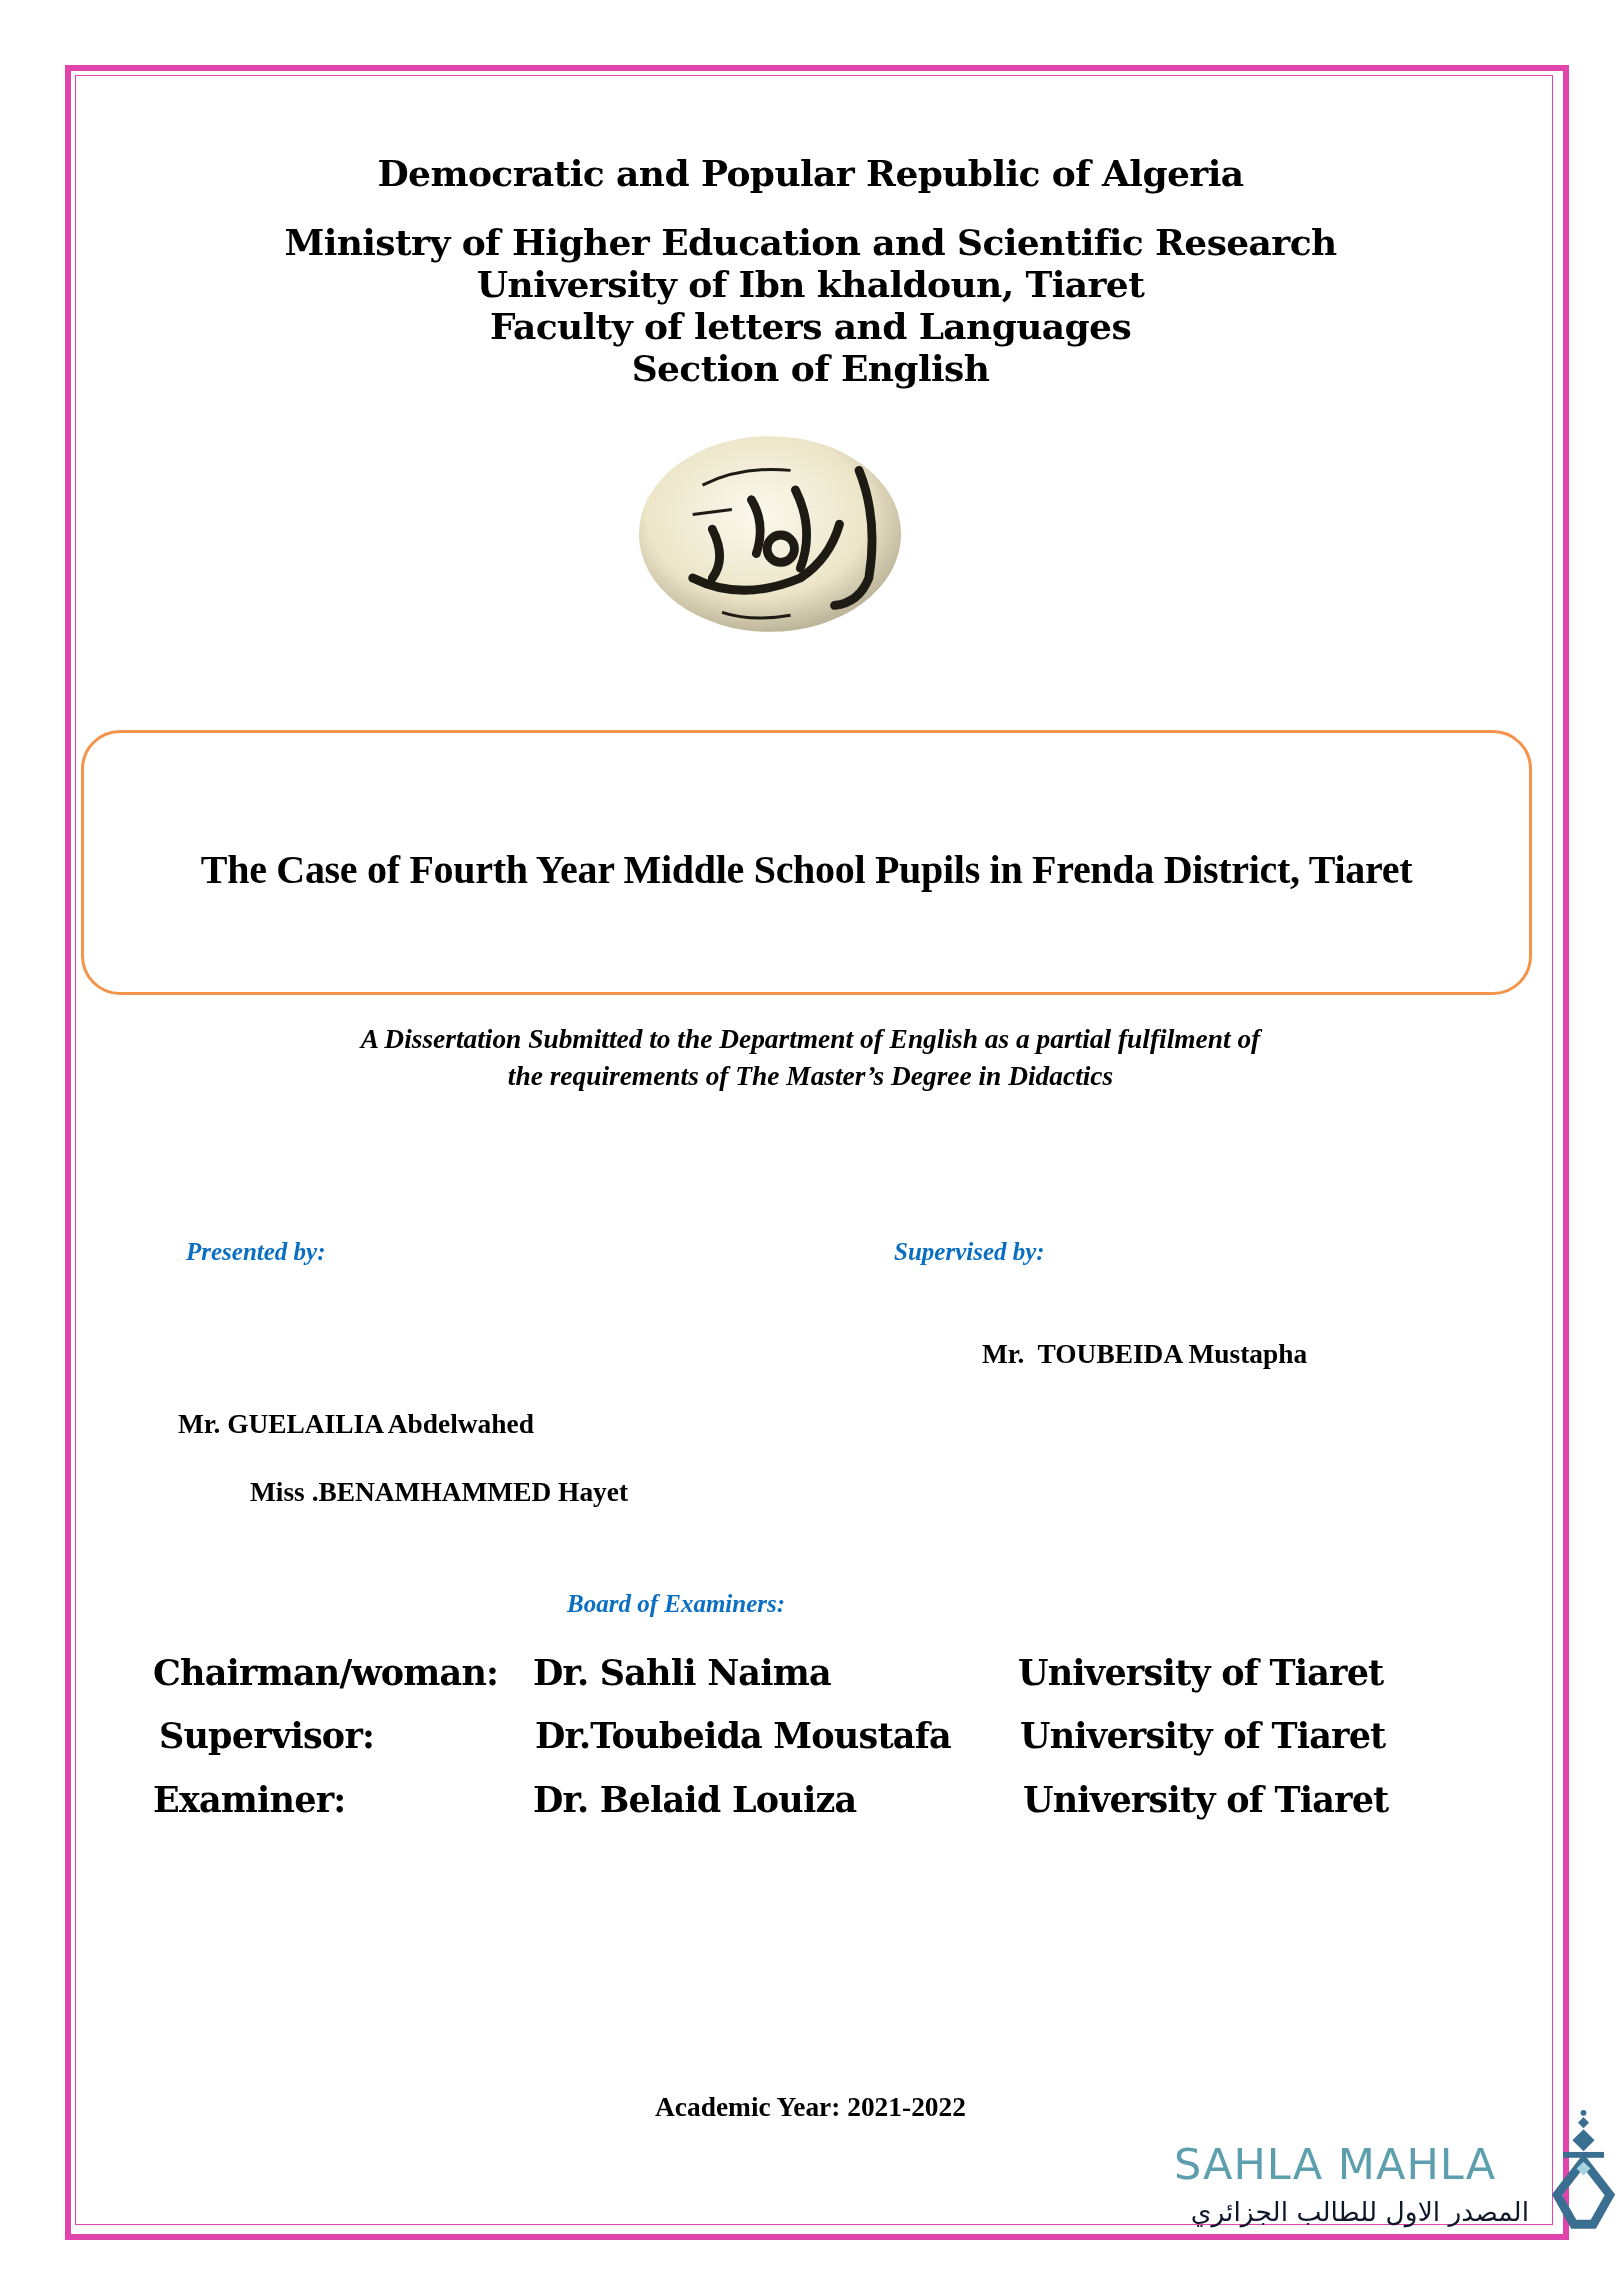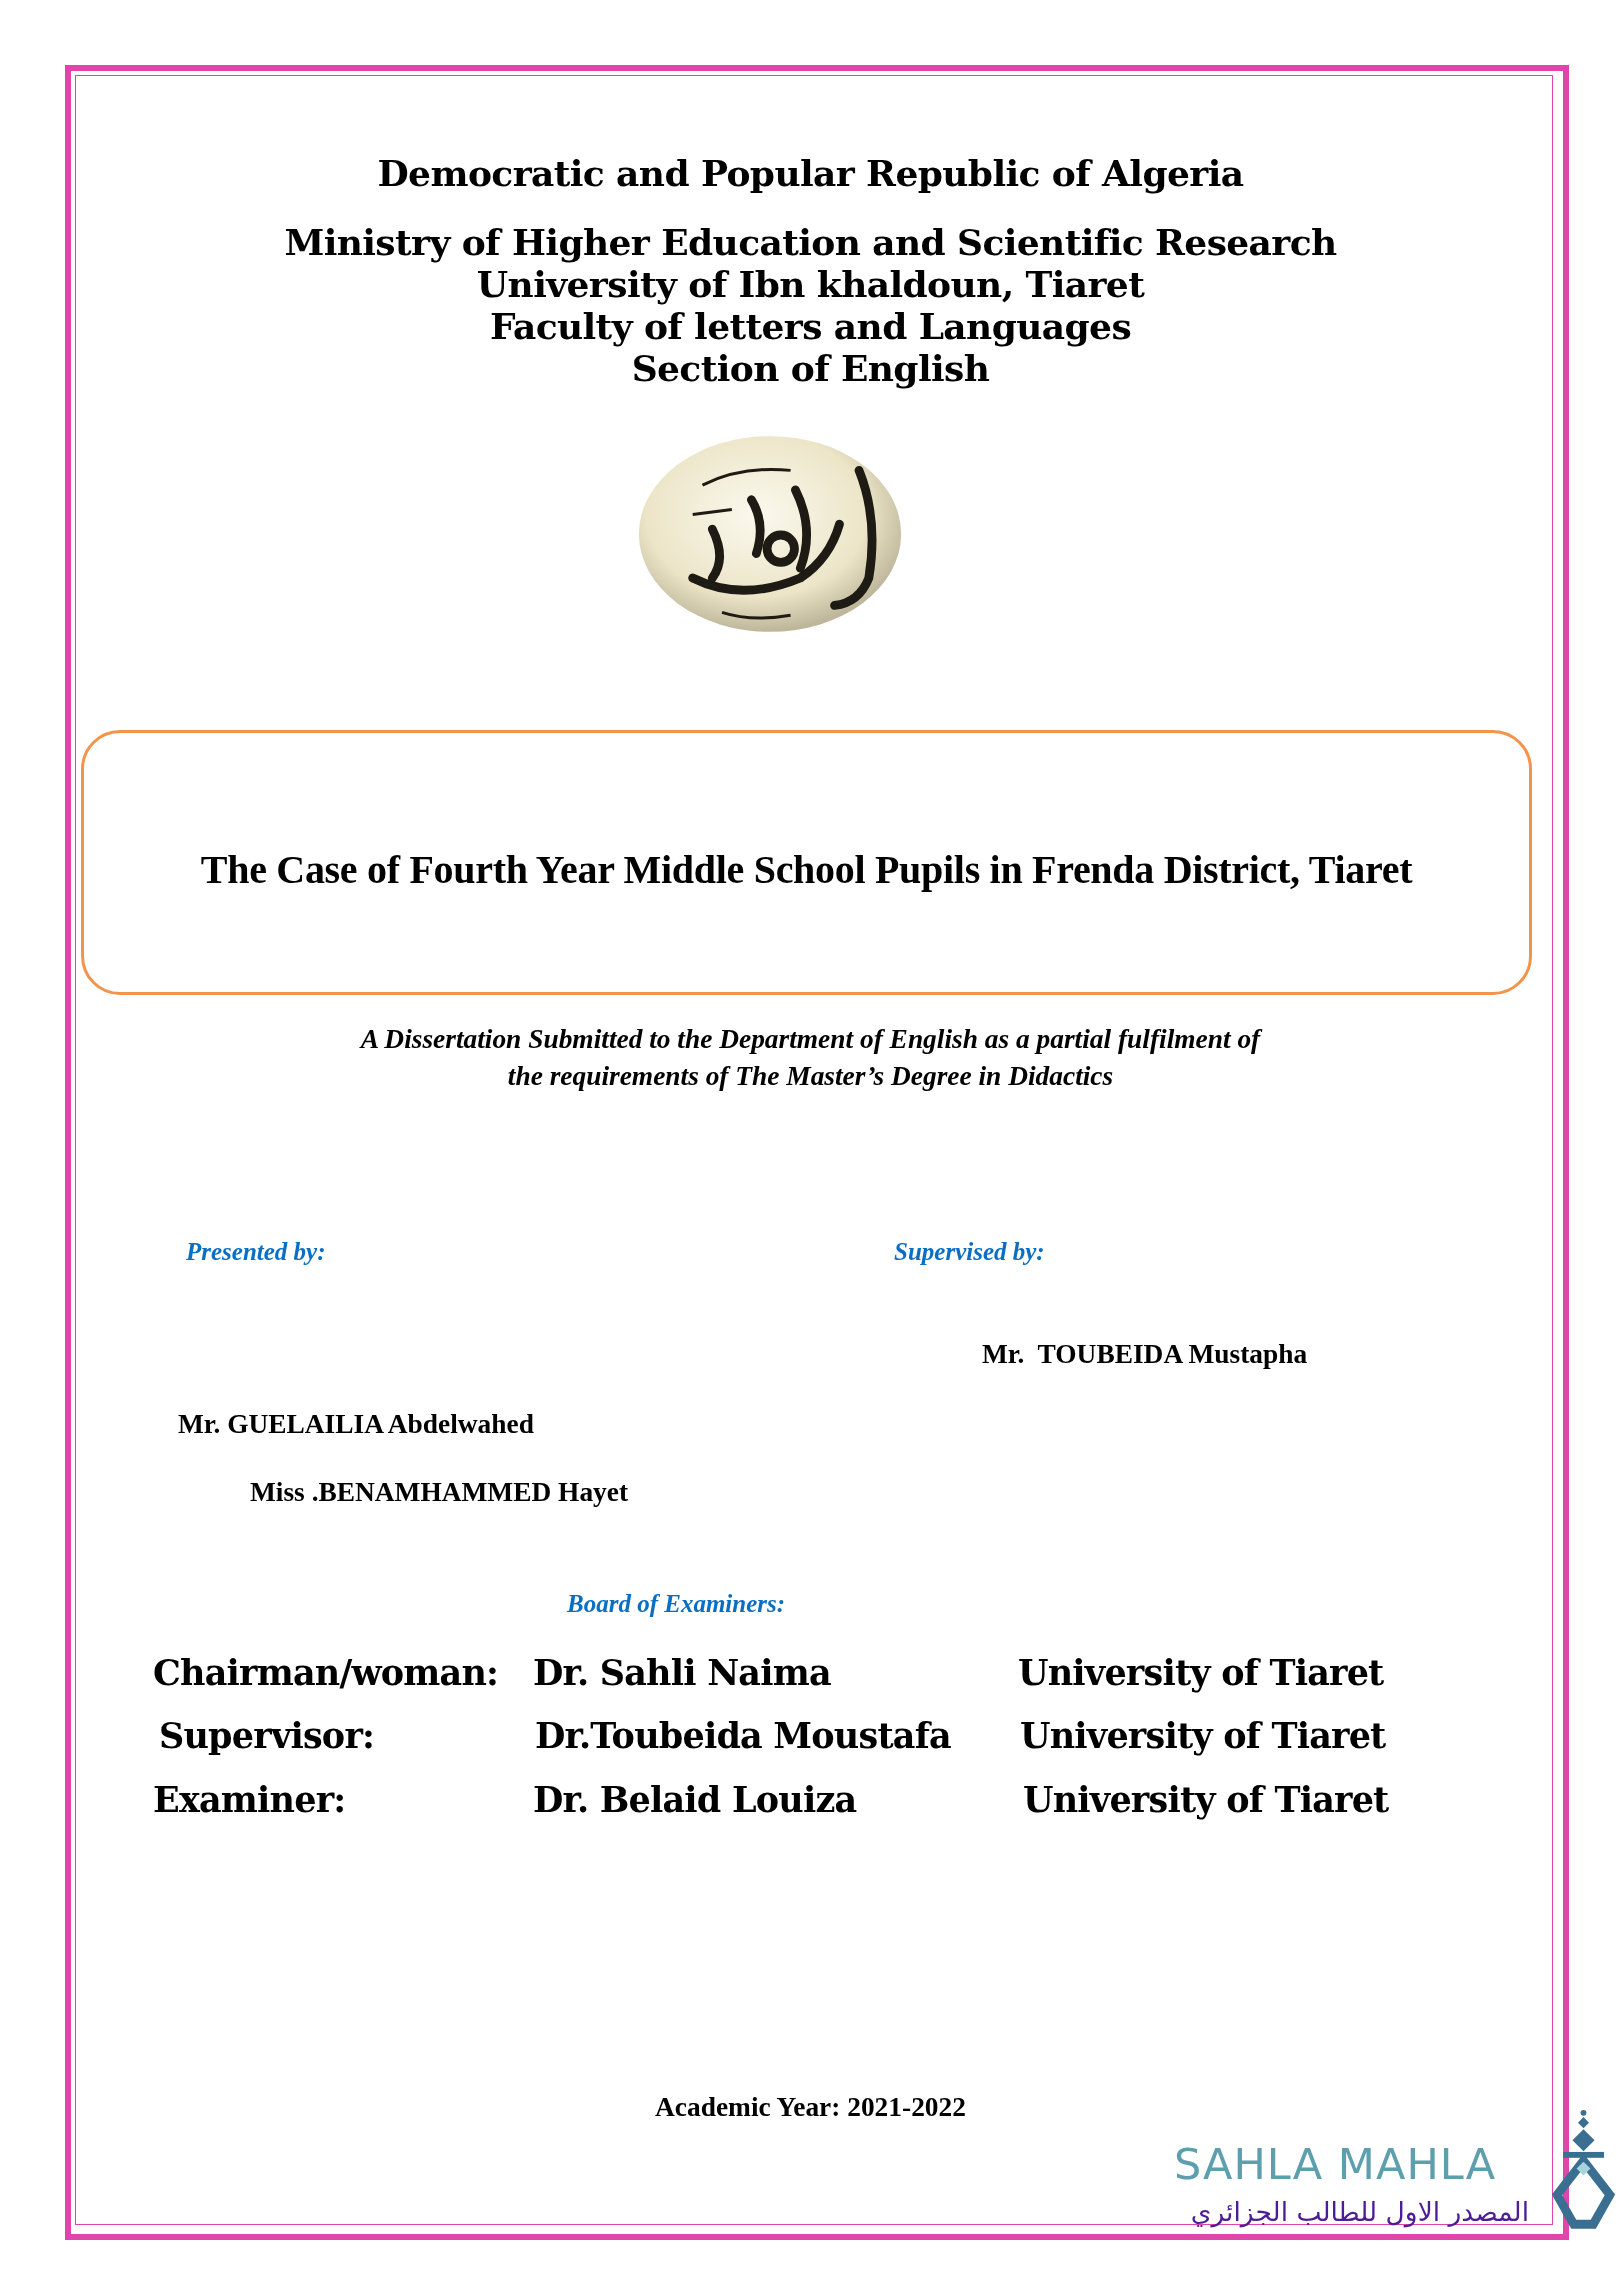--- a/index.html
+++ b/index.html
@@ -28,7 +28,7 @@
   .year { position: absolute; left: 0; width: 1621px; text-align: center; font-family: "Liberation Serif", serif; font-weight: bold; font-size: 27.4px; }
 
   .brand-text { position: absolute; left: 1174px; top: 2139px; font-family: "DejaVu Sans", sans-serif; font-size: 43px; color: #5e9fae; letter-spacing: 1px; white-space: nowrap; }
-  .brand-arabic { position: absolute; left: 1176px; top: 2196px; font-family: "DejaVu Sans", sans-serif; font-size: 26.5px; color: #4c1d95; white-space: nowrap; direction: rtl; width: 353px; text-align: right; }
+  .brand-arabic { position: absolute; left: 1176px; top: 2196px; font-family: "DejaVu Sans", sans-serif; font-size: 26.5px; color: #0f172a; white-space: nowrap; direction: rtl; width: 353px; text-align: right; }
   .brand-mark { position: absolute; left: 1549px; top: 2107px; width: 69px; height: 127px; }
 </style>
 </head>

